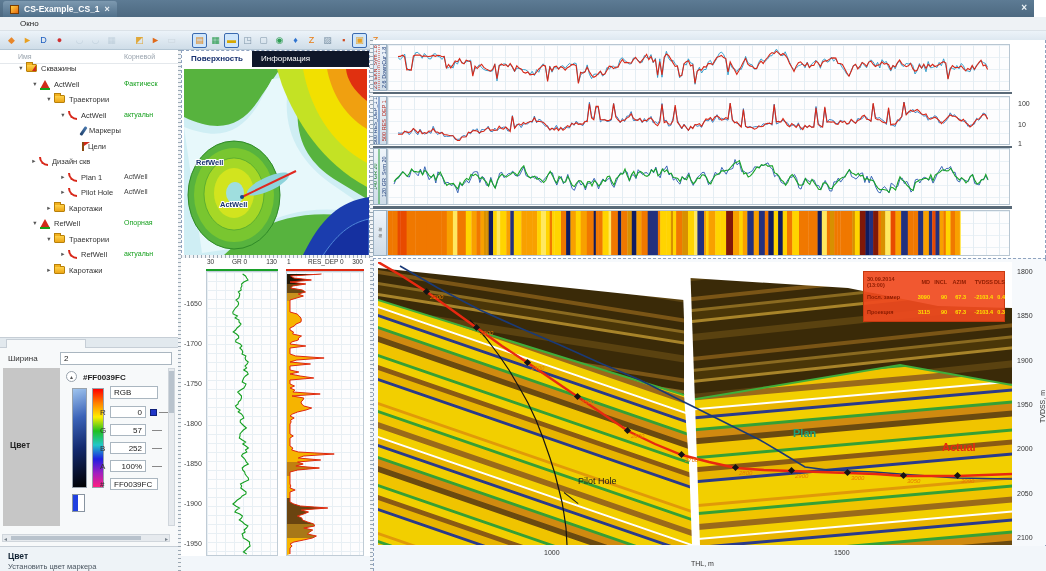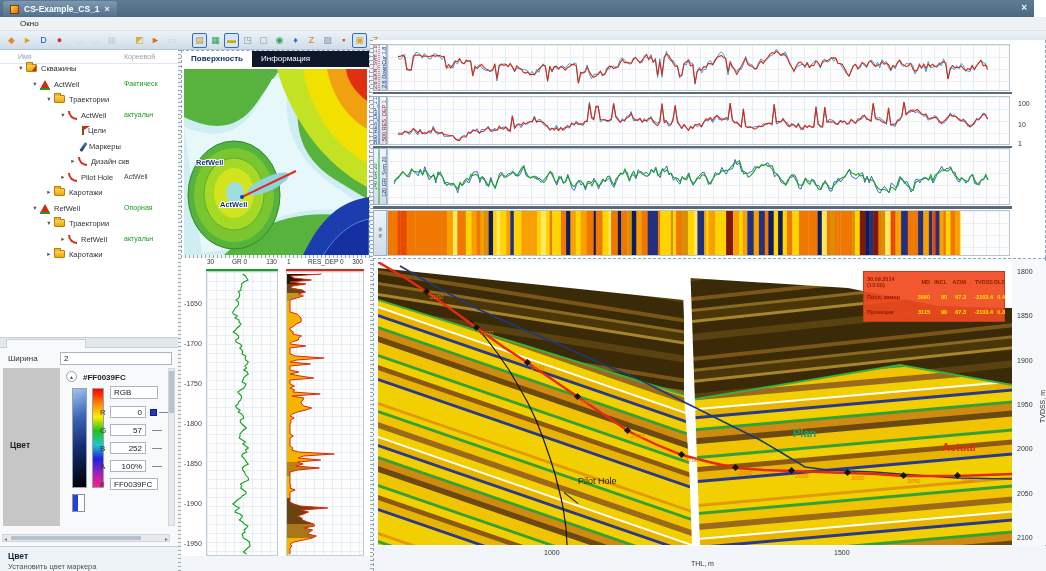--- a/index.html
+++ b/index.html
@@ -207,14 +207,14 @@
         </div>
         <div class="trow" style="padding-left: 72px;">
           <span class="texp"></span>
+          <span class="tico ic-pencil"></span>
+          <span>Маркеры</span>
+          <span class="tbadge"></span>
+        </div>
+        <div class="trow" style="padding-left: 72px;">
+          <span class="texp"></span>
           <span class="tico ic-flag"></span>
           <span>Цели</span>
-          <span class="tbadge"></span>
-        </div>
-        <div class="trow" style="padding-left: 72px;">
-          <span class="texp"></span>
-          <span class="tico ic-pencil"></span>
-          <span>Маркеры</span>
           <span class="tbadge"></span>
         </div>
         <div class="trow" style="padding-left: 68px;">

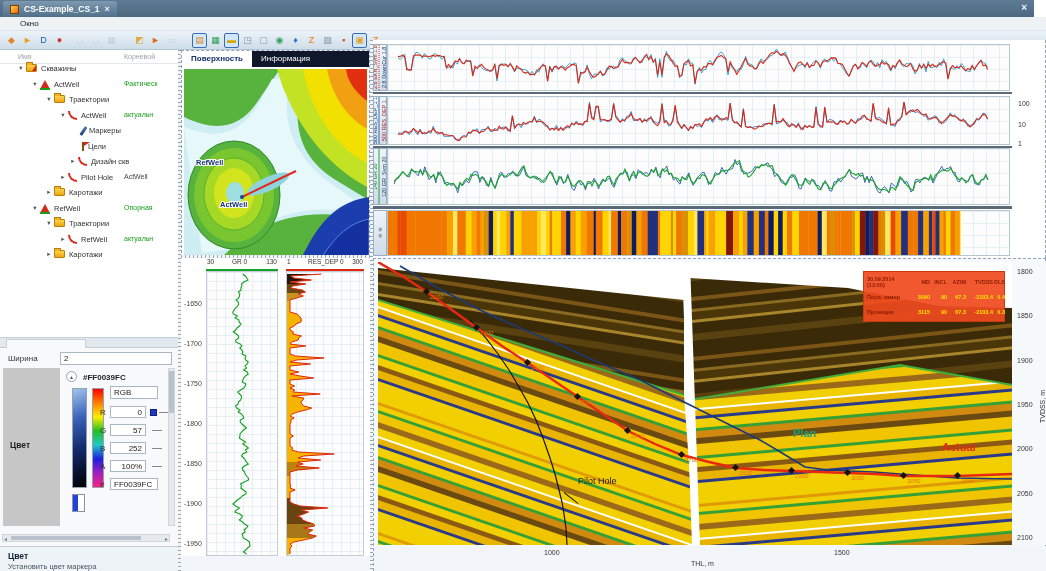--- a/index.html
+++ b/index.html
@@ -217,7 +217,7 @@
           <span>Цели</span>
           <span class="tbadge"></span>
         </div>
-        <div class="trow" style="padding-left: 68px;">
+        <div class="trow" style="padding-left: 29px;">
           <span class="texp">▸</span>
           <span class="tico ic-curve"></span>
           <span>Дизайн скв</span>

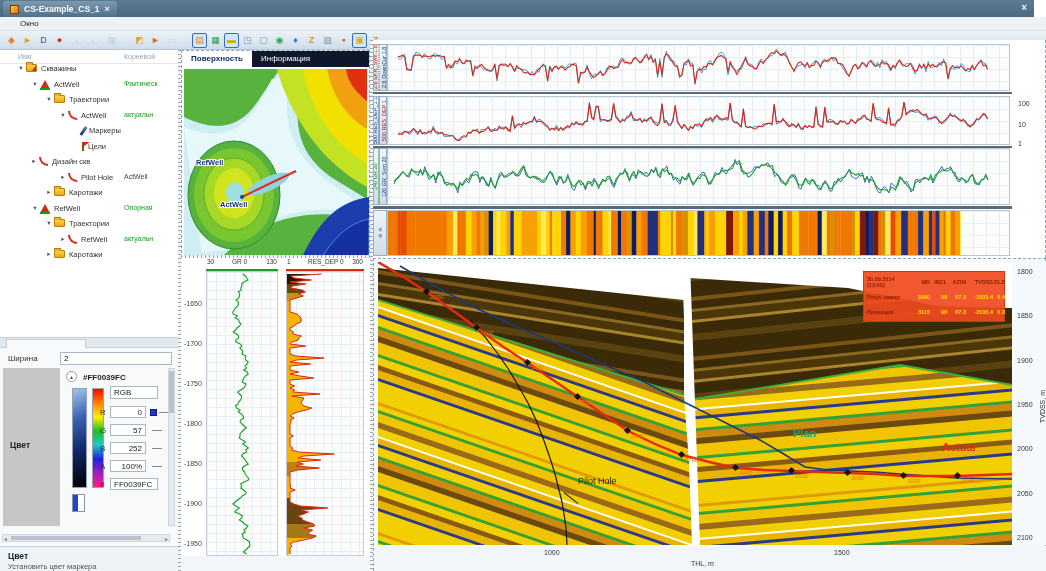--- a/index.html
+++ b/index.html
@@ -222,6 +222,12 @@
           <span class="tico ic-curve"></span>
           <span>Дизайн скв</span>
           <span class="tbadge"></span>
+        </div>
+        <div class="trow" style="padding-left: 58px;">
+          <span class="texp">▸</span>
+          <span class="tico ic-curve"></span>
+          <span>Plan 1</span>
+          <span class="tbadge dark">ActWell</span>
         </div>
         <div class="trow" style="padding-left: 58px;">
           <span class="texp">▸</span>

